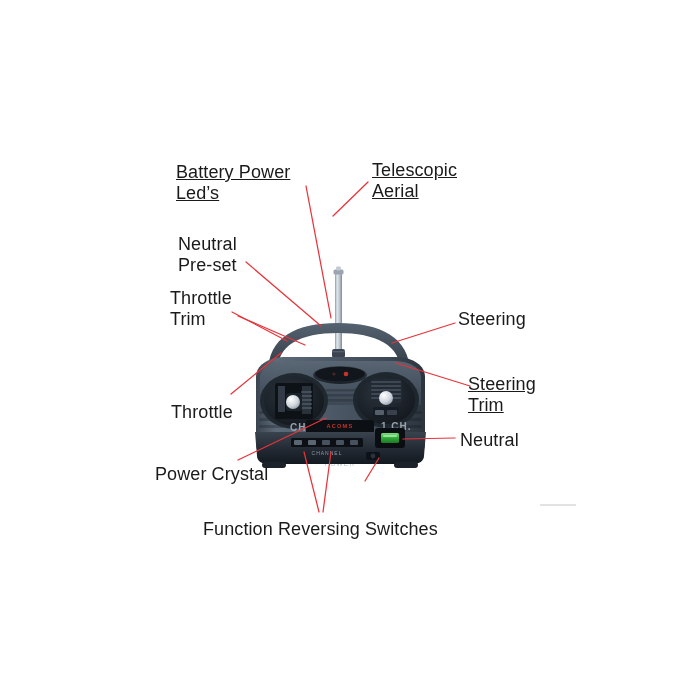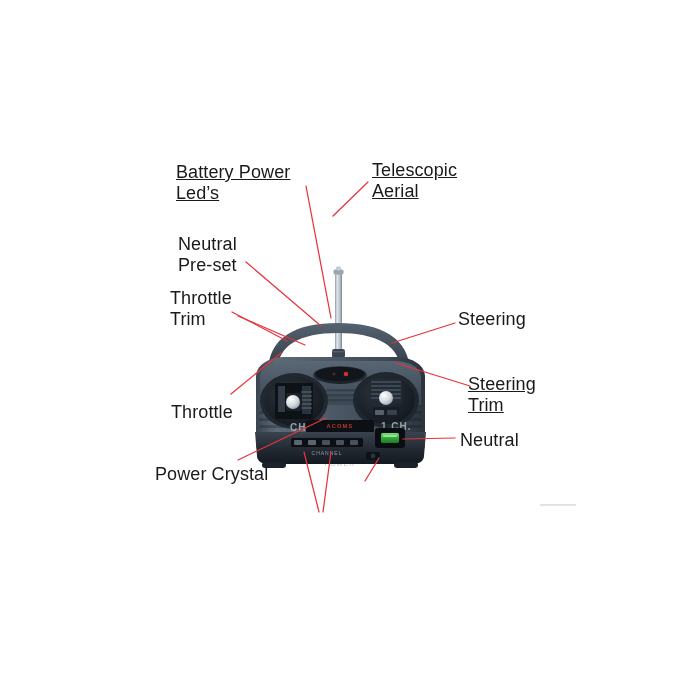--- a/index.html
+++ b/index.html
@@ -268,6 +268,7 @@
   <div class="label" style="left:155px;top:464px;width:160px;">Power Crystal</div>
 
 
+  <div class="label" style="left:203px;top:519px;width:270px;">Function Reversing Switches</div>
 
   <div class="faint-line"></div>
 </div>

